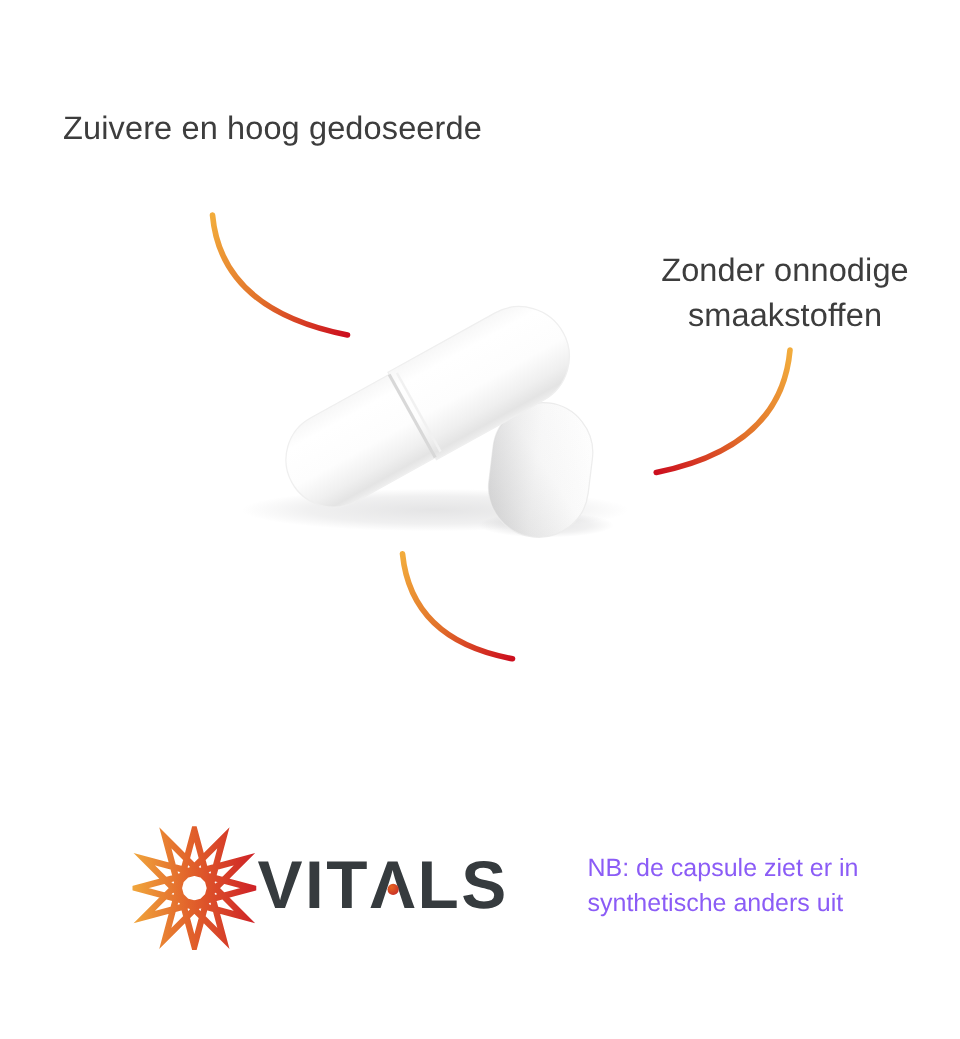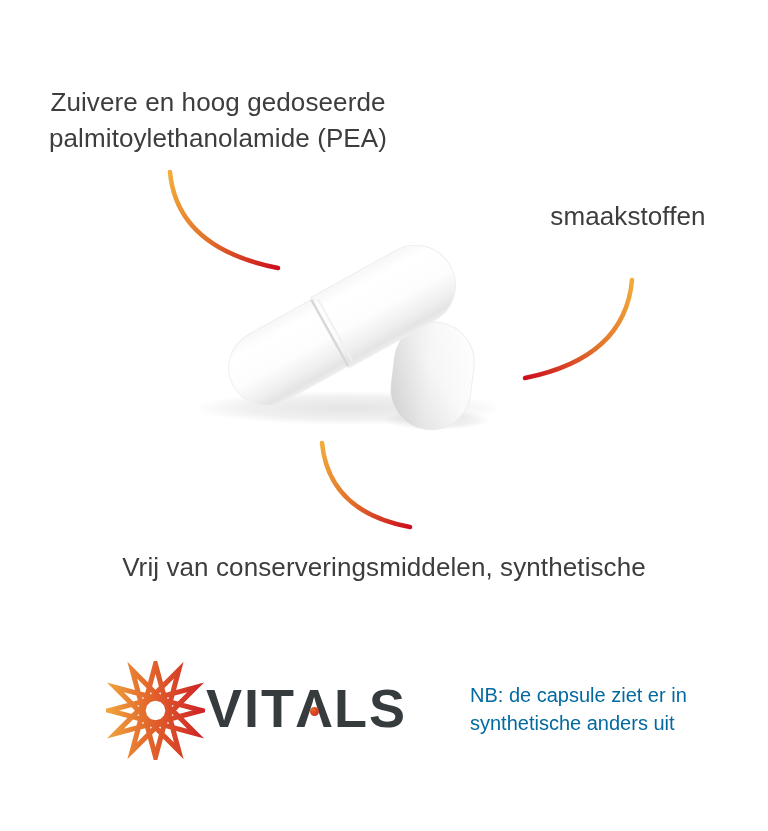--- a/index.html
+++ b/index.html
@@ -95,7 +95,6 @@
 
   <div class="claim claim-purity">
     <div>Zuivere en hoog gedoseerde</div>
-    <div>palmitoylethanolamide (PEA)</div>
   </div>
 
   <div class="claim claim-additives">

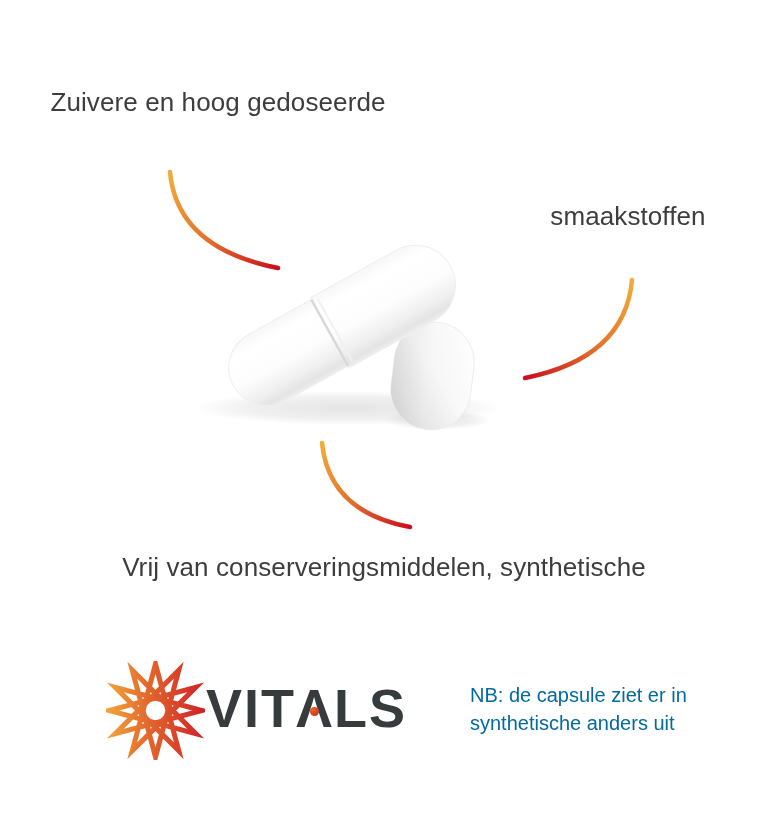--- a/index.html
+++ b/index.html
@@ -98,6 +98,7 @@
   </div>
 
   <div class="claim claim-additives">
+    <div>Zonder onnodige</div>
     <div>smaakstoffen</div>
   </div>
 

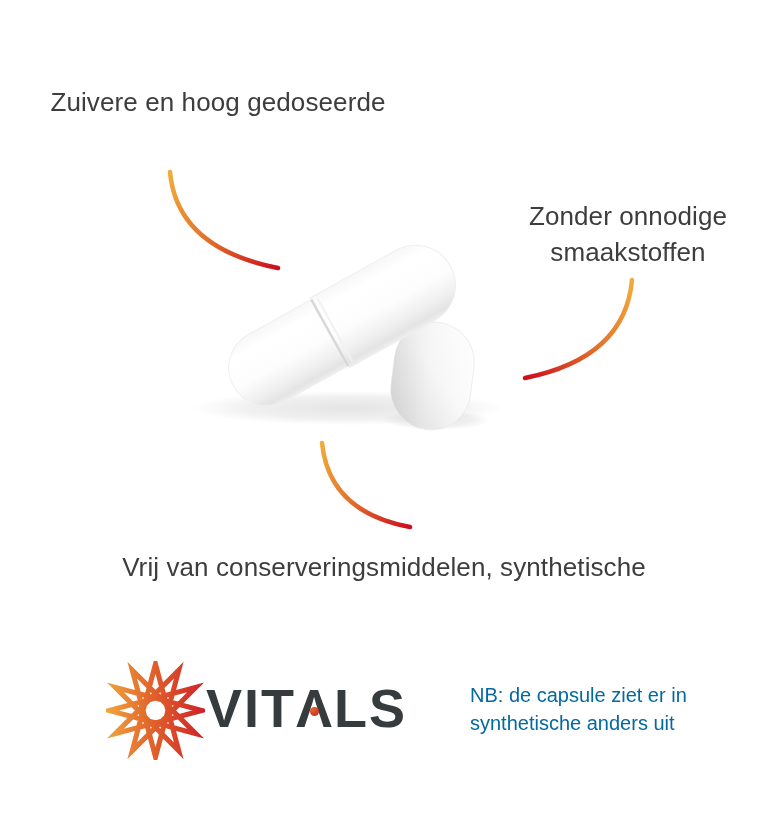--- a/index.html
+++ b/index.html
@@ -103,7 +103,6 @@
   </div>
 
   <div class="claim claim-freefrom">
-    <div>Vrij van conserveringsmiddelen, synthetische</div>
   </div>
 
   <svg class="logo-icon" viewBox="0 0 98 98" aria-hidden="true">

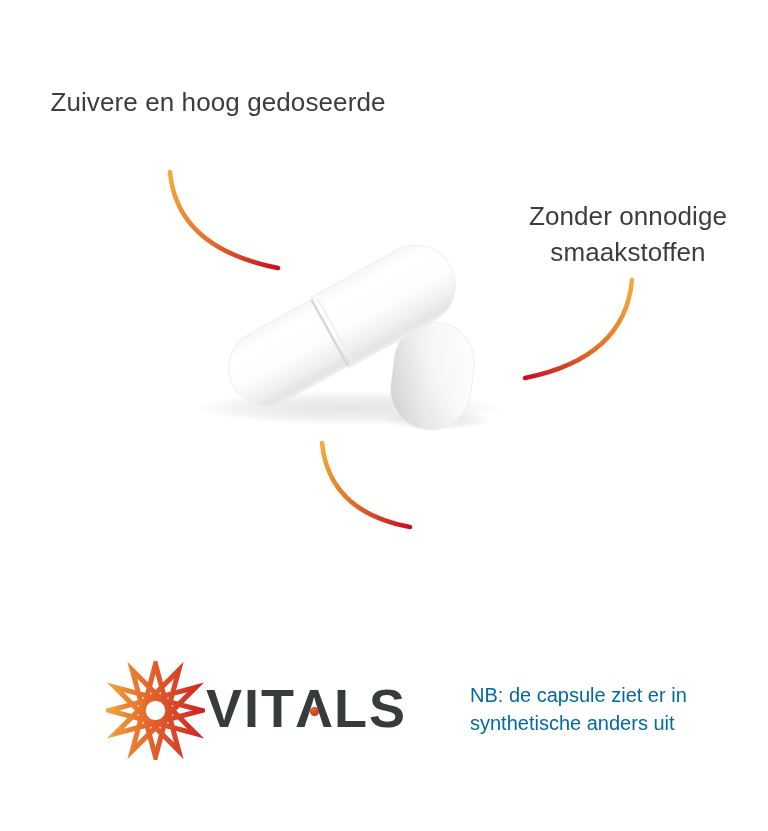--- a/index.html
+++ b/index.html
@@ -21,7 +21,7 @@
   .logo-dot { position:absolute; left:50%; top:23px; width:9px; height:9px; margin-left:-5px;
               border-radius:50%; background:radial-gradient(circle at 35% 30%, #e8651f 0%, #c62b28 85%); }
 
-  .note { position:absolute; left:470px; top:681px; font-size:20px; line-height:28px; color:#0369a1; text-align:left; }
+  .note { position:absolute; left:470px; top:681px; font-size:20px; line-height:28px; color:#8b5cf6; text-align:left; }
 </style>
 </head>
 <body>

